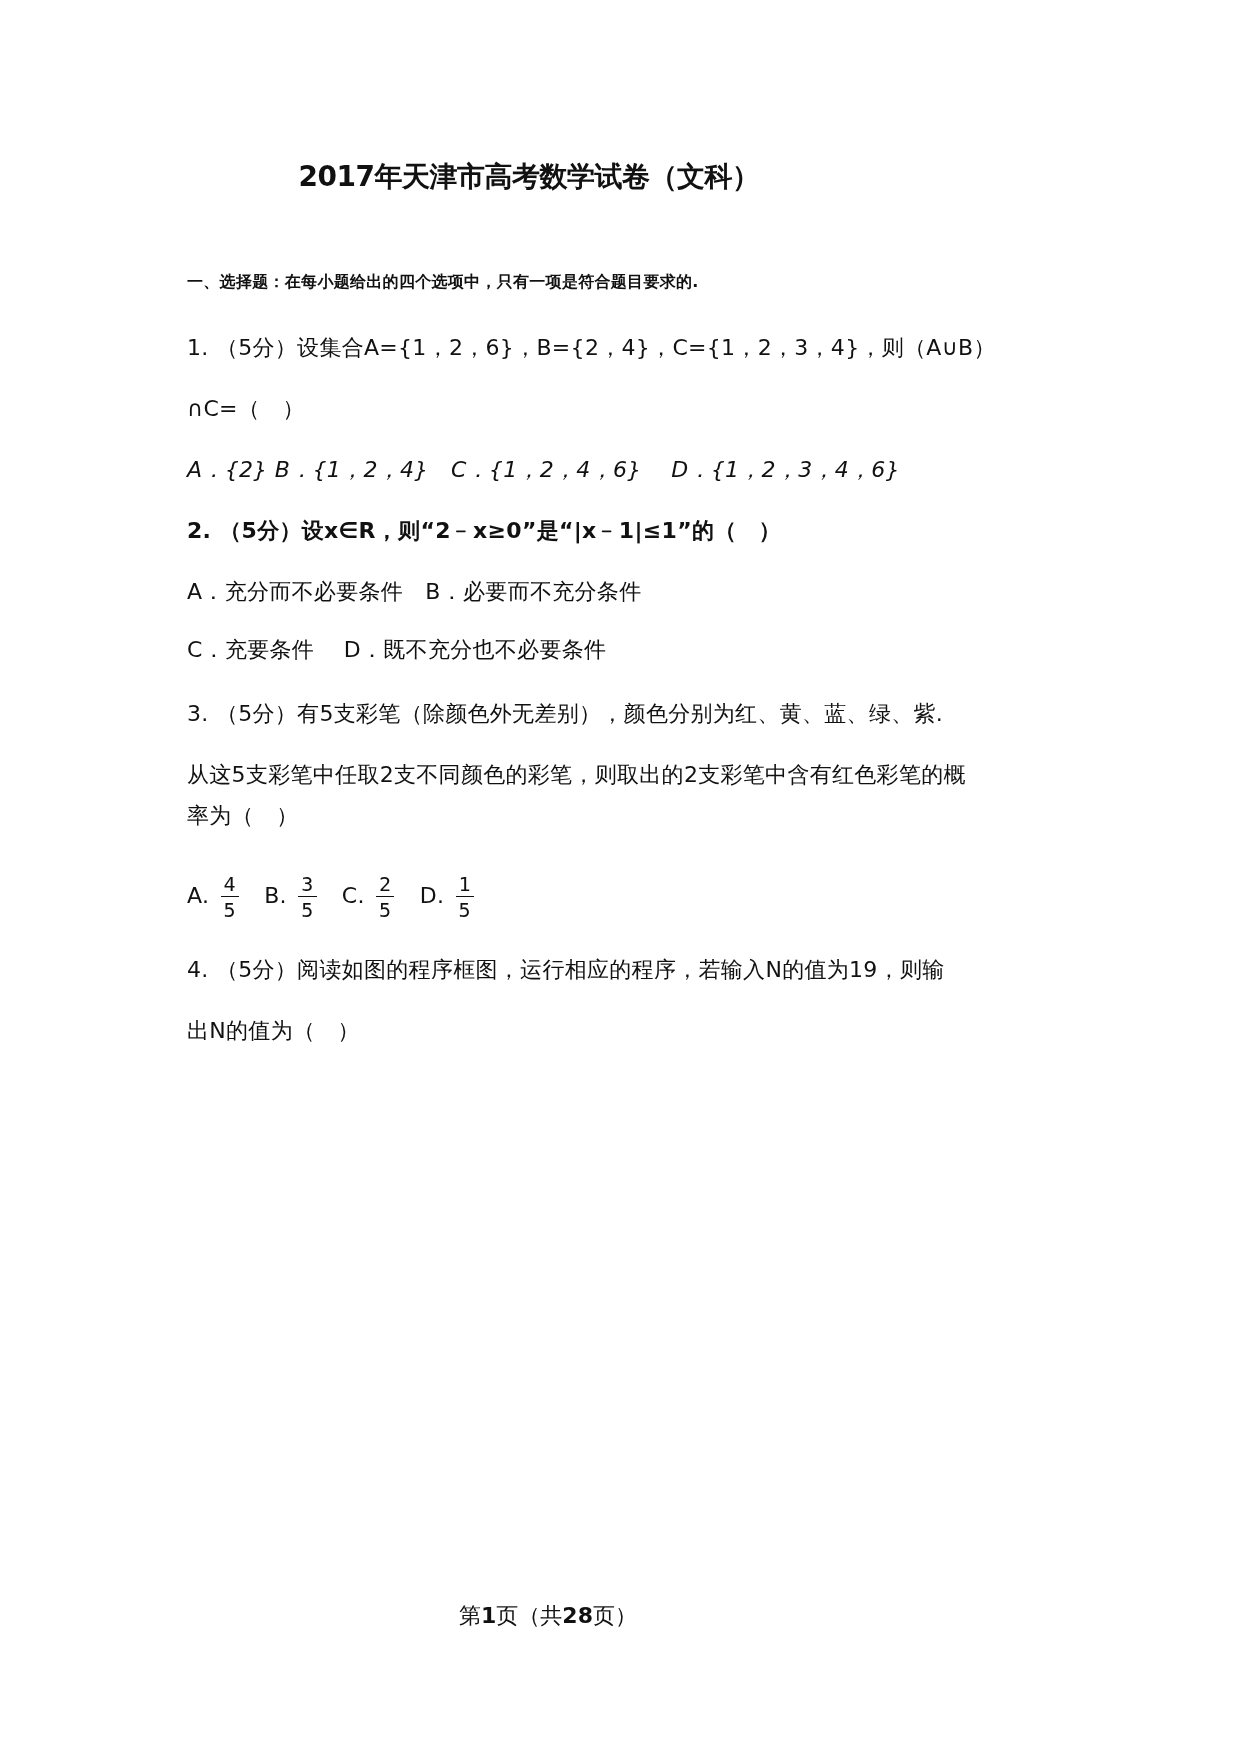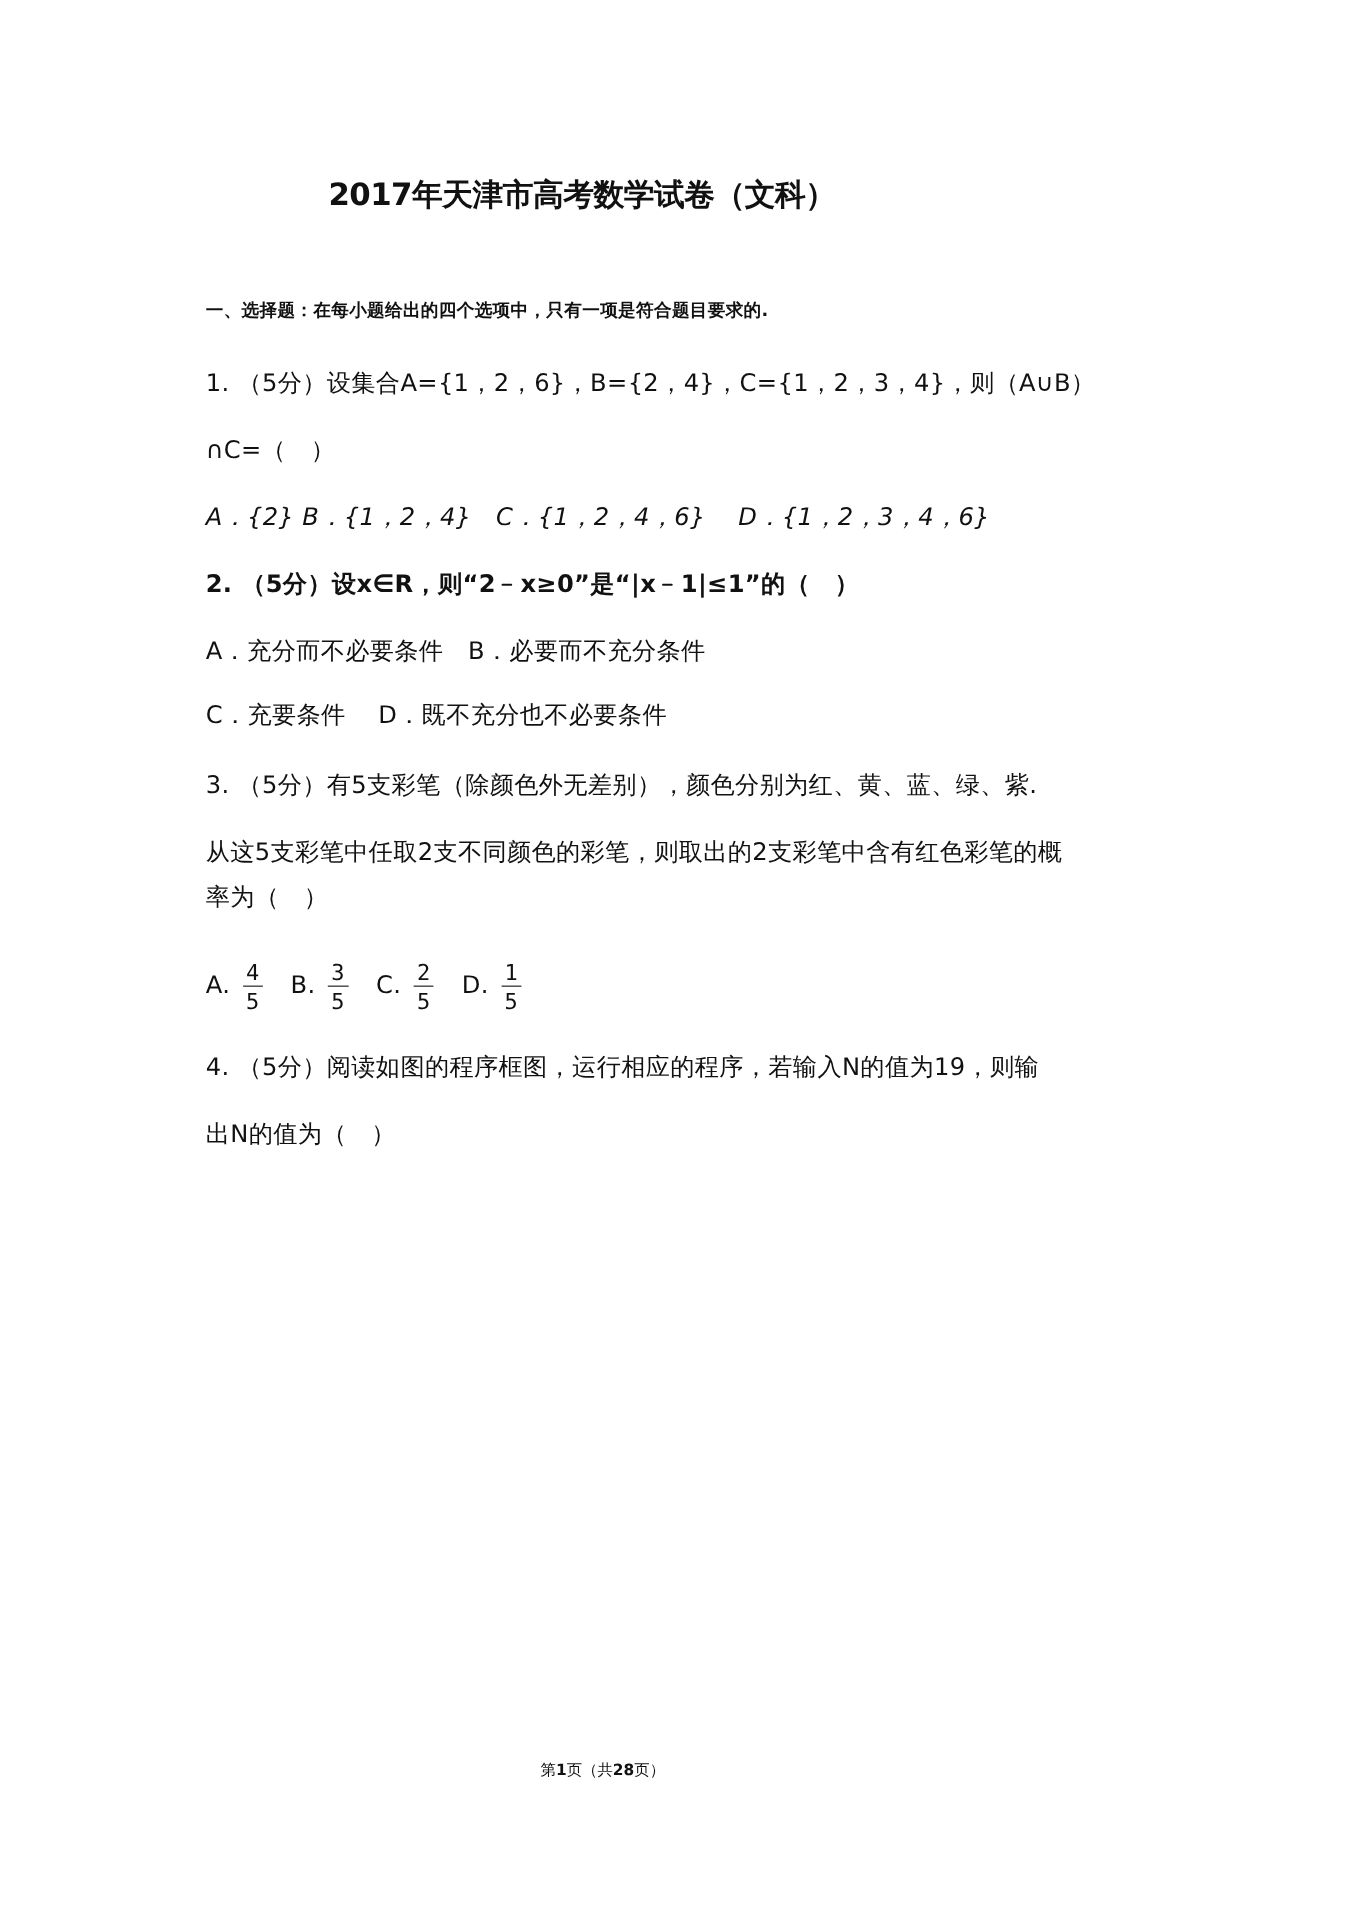--- a/index.html
+++ b/index.html
@@ -14,7 +14,7 @@
   .frac .num { border-bottom: 1.5px solid #111; padding: 0 3px 2px 3px; }
   .frac .den { padding-top: 3px; }
   .opt { margin-right: 14px; }
-  .footer { position: absolute; top: 1601px; left: 0; width: 1096px; text-align: center; font-size: 14px; }
+  .footer { position: absolute; top: 1601px; left: 0; width: 1096px; text-align: center; font-size: 22px; }
   .footer b { font-weight: bold; }
 </style>
 </head>

